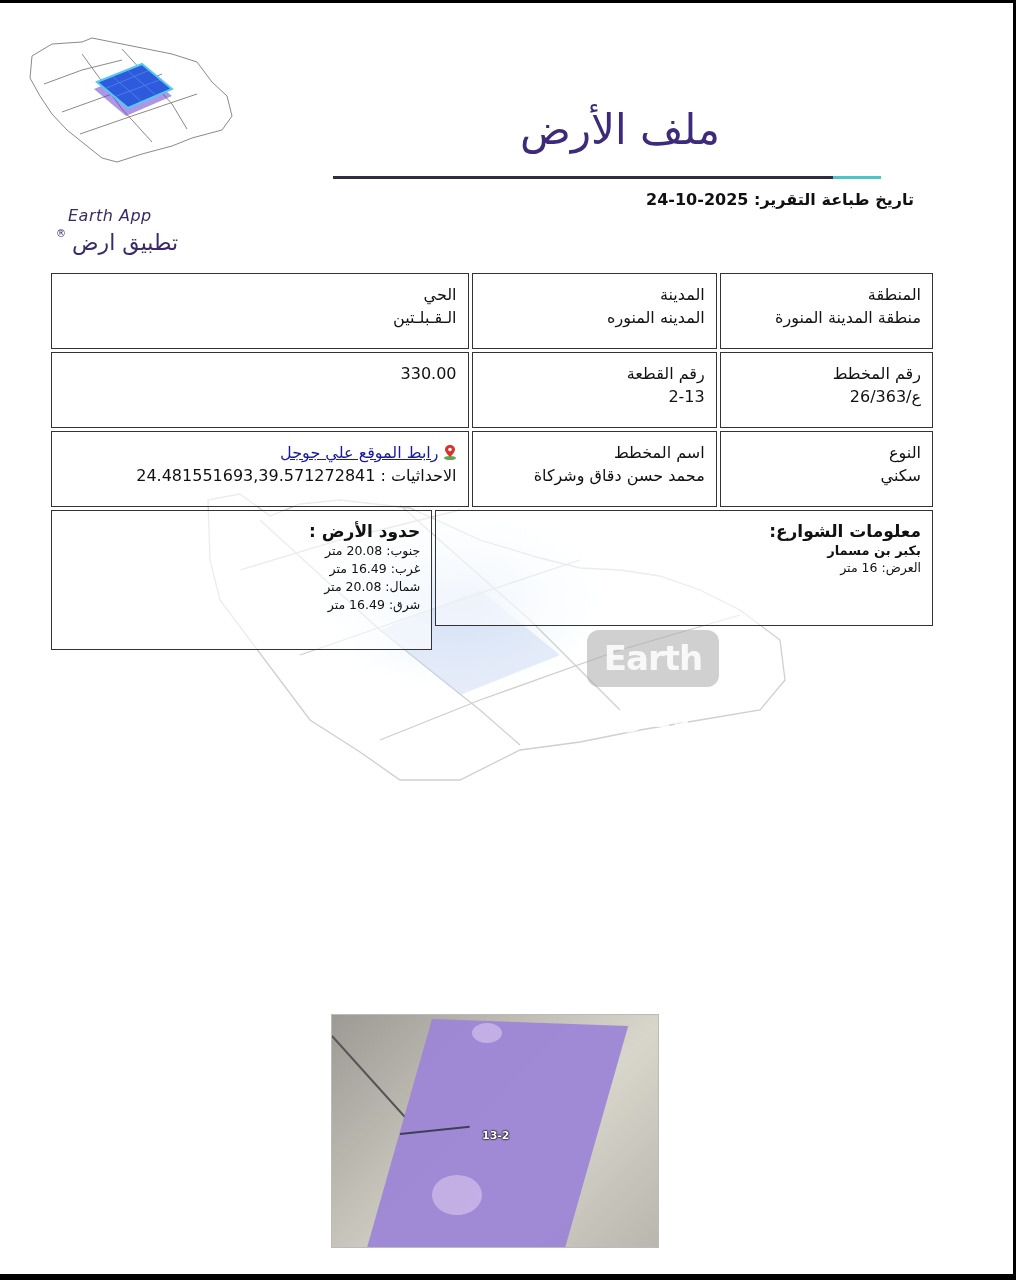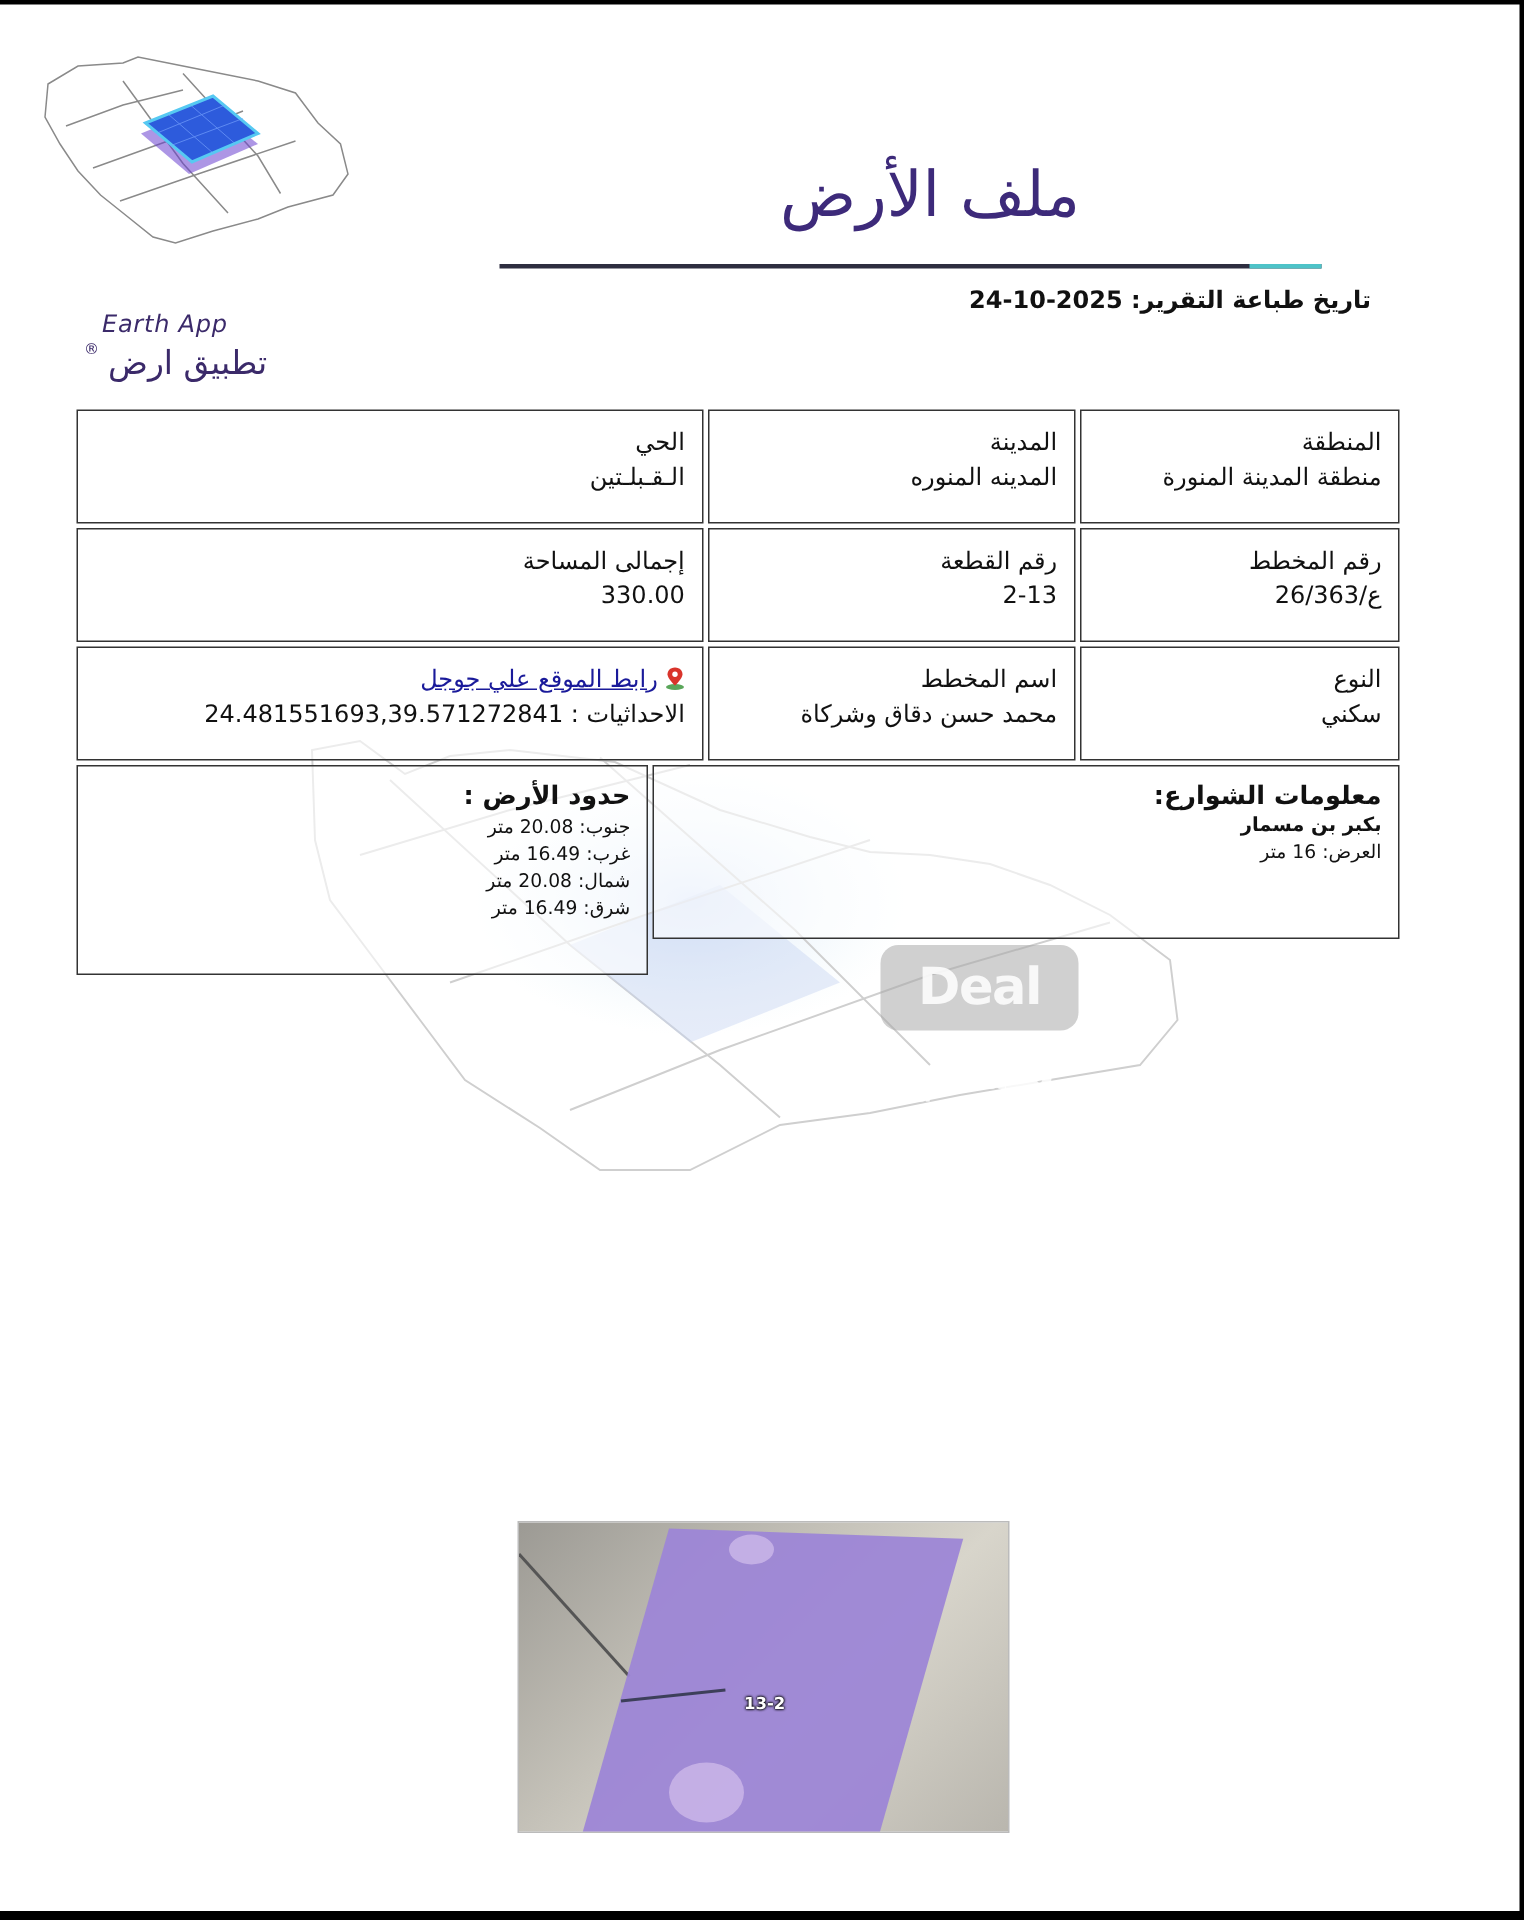--- a/index.html
+++ b/index.html
@@ -135,7 +135,6 @@
       <span class="val">2-13</span>
     </div>
     <div class="cell c3 h66">
-      <span class="lbl">إجمالى المساحة</span>
       <span class="val">330.00</span>
     </div>
   </div>

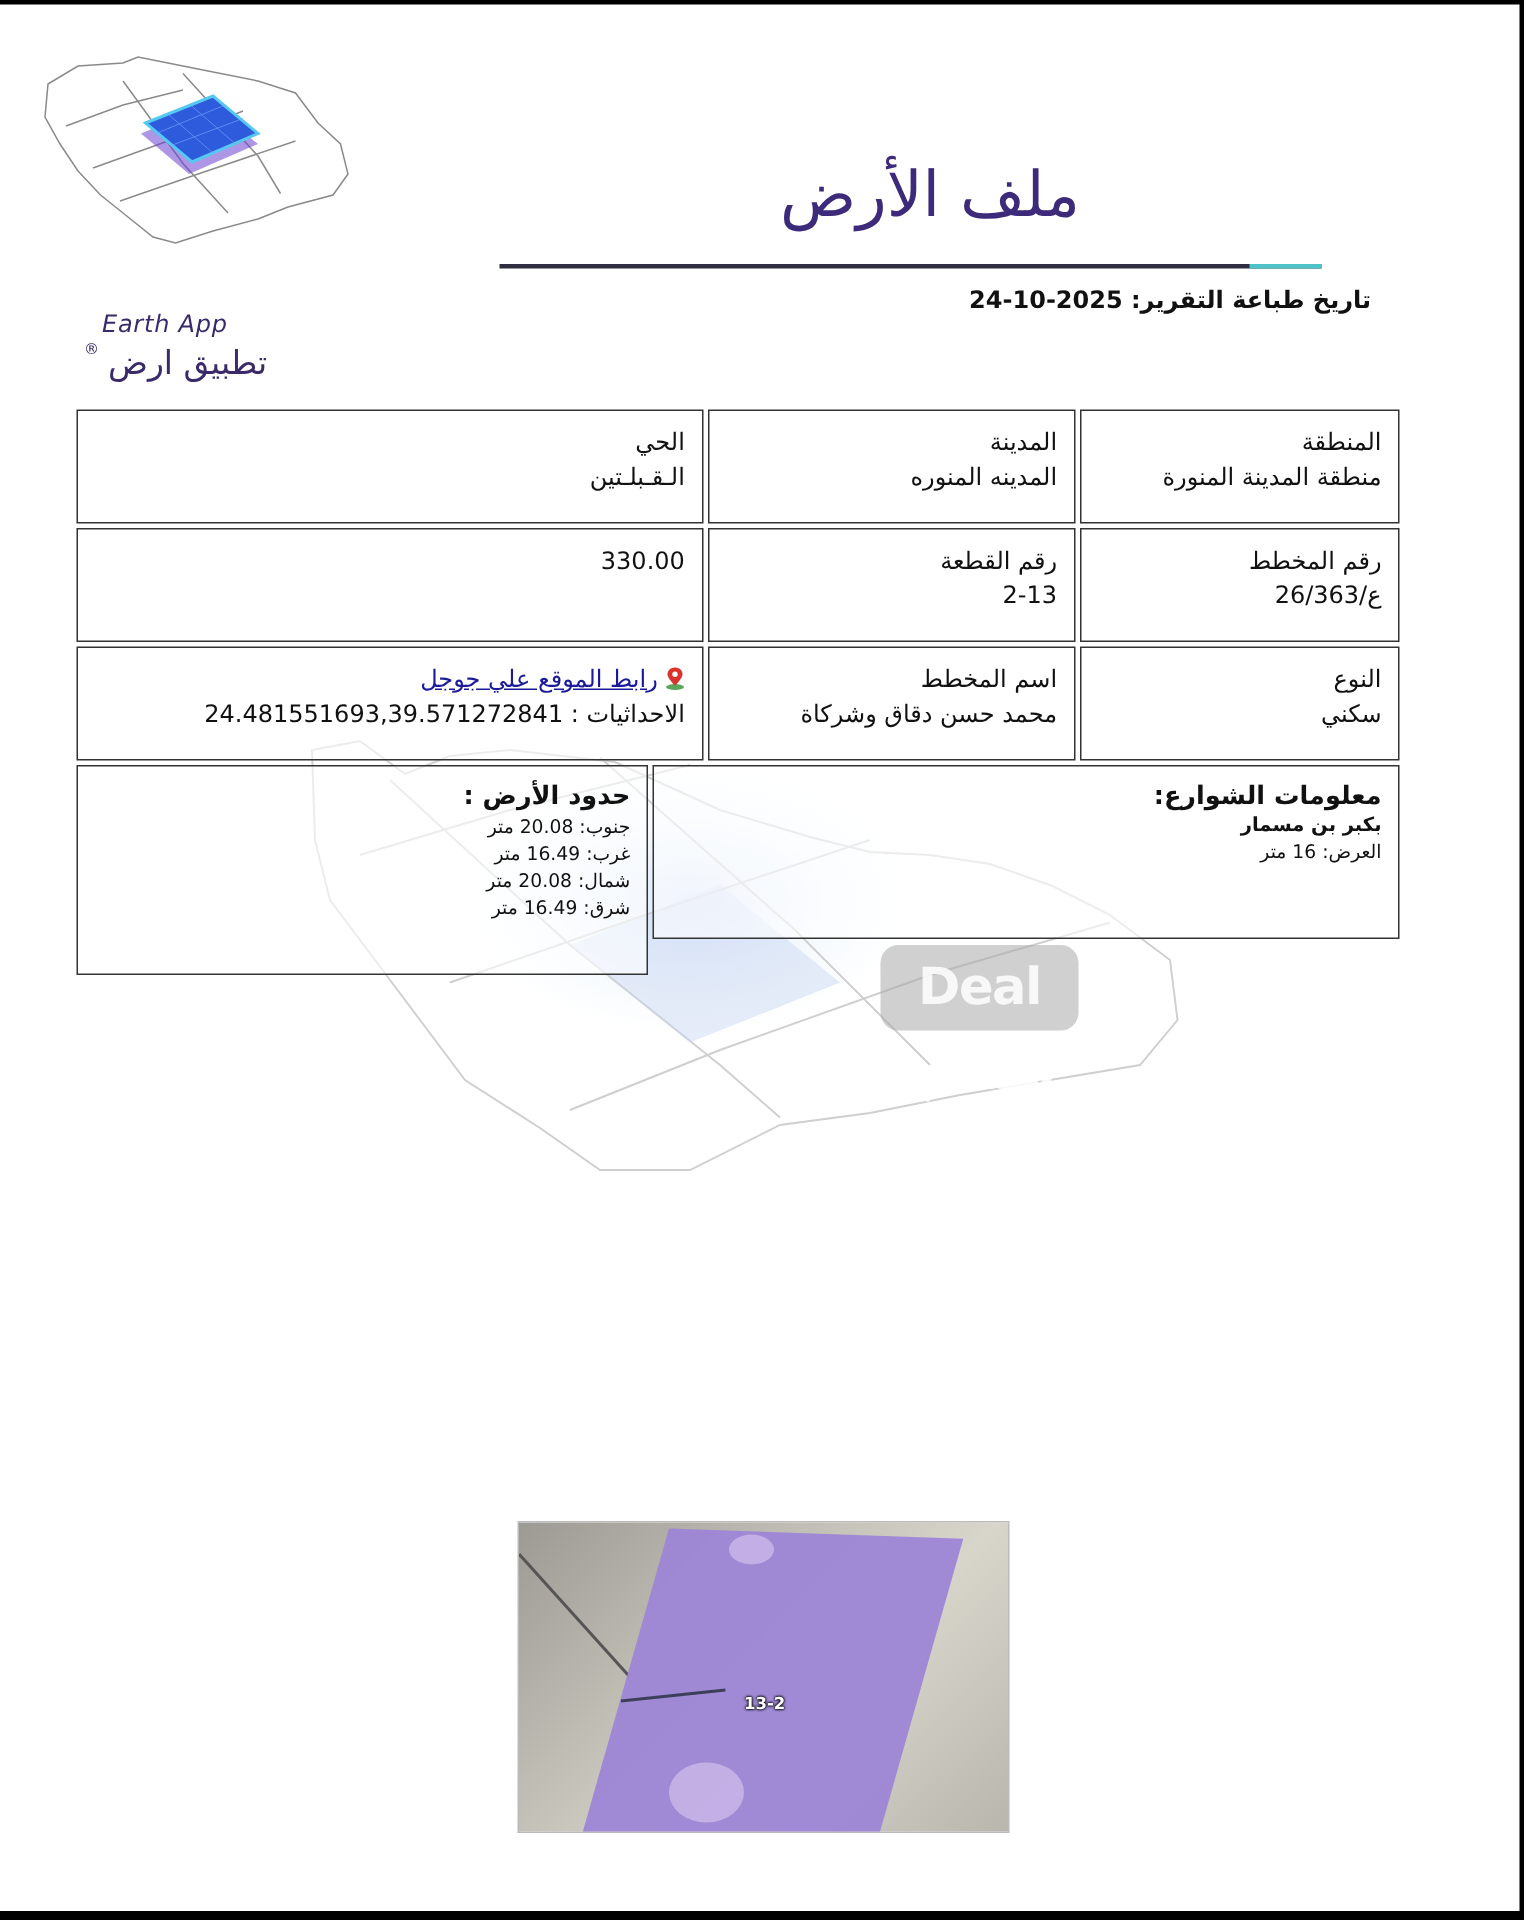--- a/index.html
+++ b/index.html
@@ -107,7 +107,7 @@
   </g>
   <polygon points="180,150 280,110 360,175 260,215" fill="#c7d4f2" opacity="0.45"></polygon>
 </svg>
-<div class="deal-badge">Deal سكني</div>
+<div class="deal-badge">Earth دييل</div>
 
 <div class="grid">
   <div class="row">

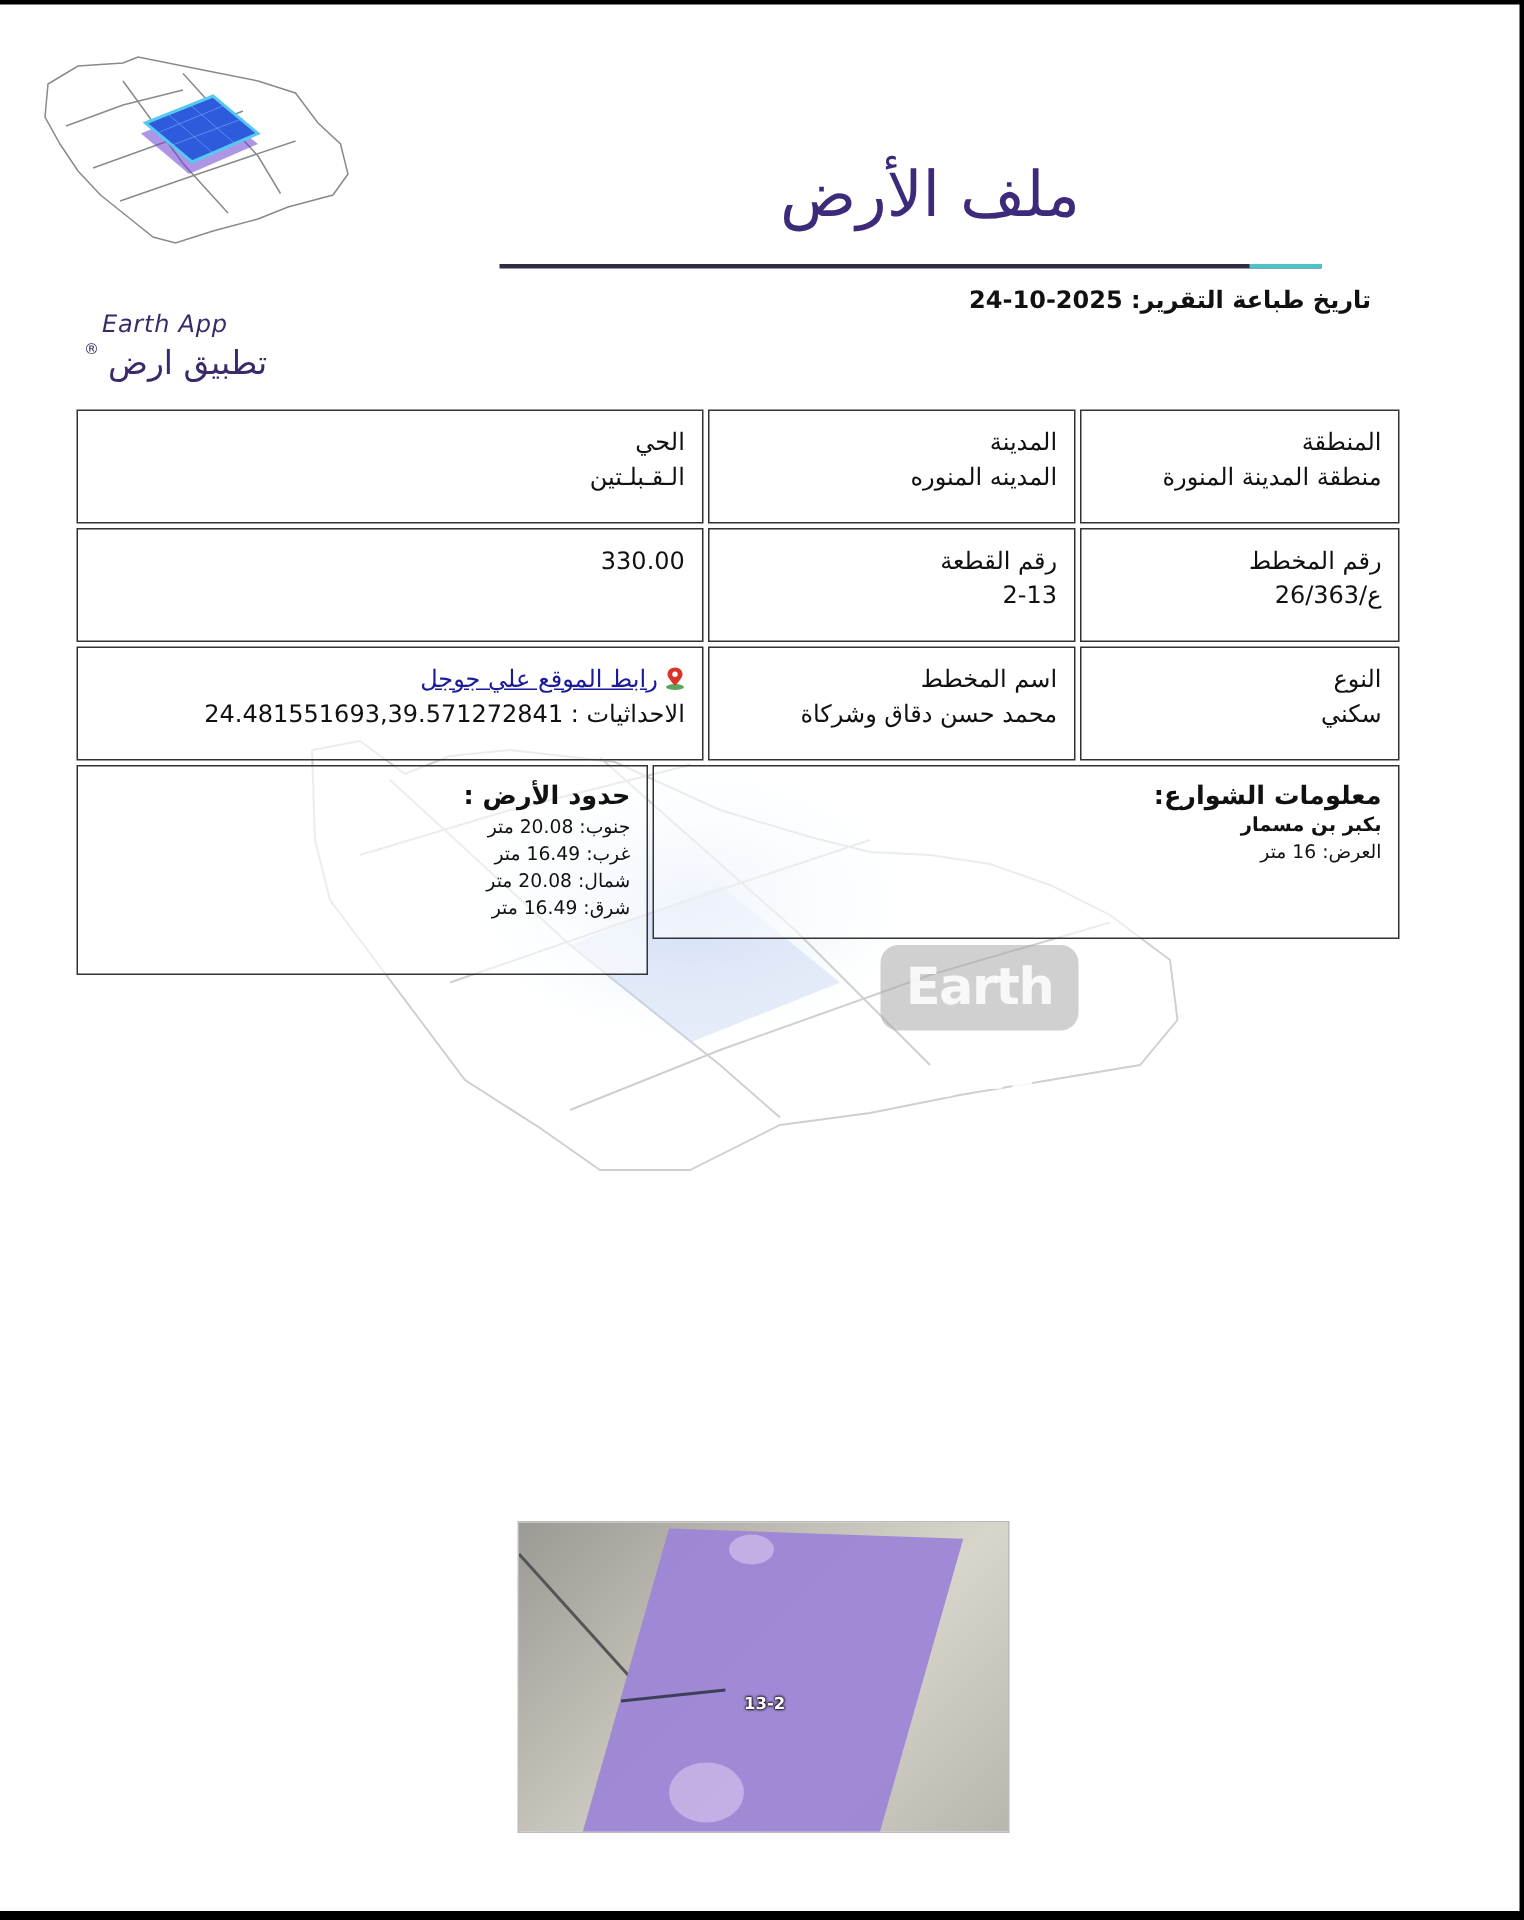--- a/index.html
+++ b/index.html
@@ -44,7 +44,7 @@
   .small { font-size: 12.5px; line-height: 18px; display: block; }
 
   
-  .plot-img { position: absolute; left: 345px; top: 1014px; width: 328px; height: 208px; overflow: hidden; background: linear-gradient(135deg, #9c9a94 0%, #c5c2b9 40%, #d8d5cb 60%, #b9b6ae 100%); border: 1px solid #bbb; }
+  .plot-img { position: absolute; left: 331px; top: 1014px; width: 328px; height: 234px; overflow: hidden; background: linear-gradient(135deg, #9c9a94 0%, #c5c2b9 40%, #d8d5cb 60%, #b9b6ae 100%); border: 1px solid #bbb; }
   .plot-img .parcel { position: absolute; left: 100px; top: 4px; width: 198px; height: 230px; background: #9d86d6; transform: skewX(-14deg) rotate(2deg); transform-origin: top left; opacity: 0.95; }
   .plot-img .blob { position: absolute; border-radius: 50%; background: rgba(220,200,240,0.6); }
   .plot-img .line1 { position: absolute; left: 0; top: 20px; width: 110px; height: 2px; background: #555; transform: rotate(48deg); transform-origin: left; }

